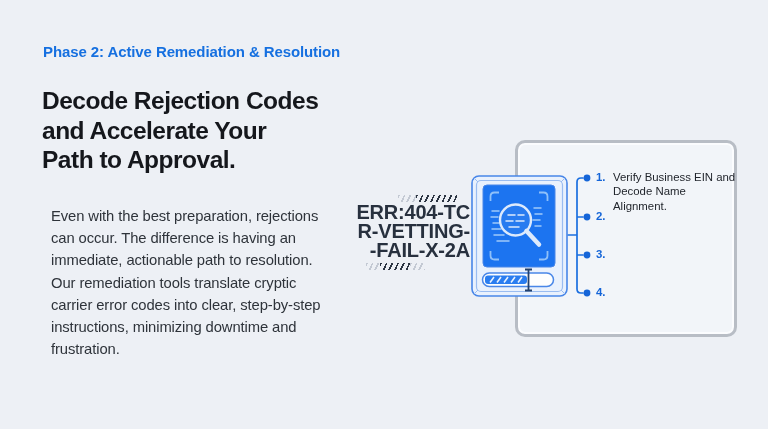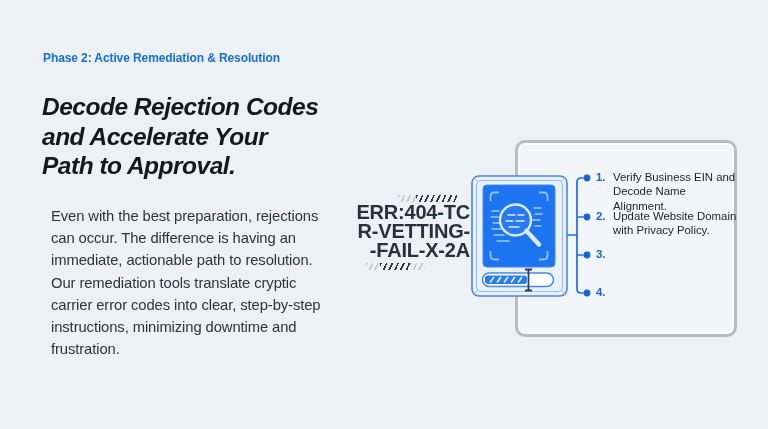--- a/index.html
+++ b/index.html
@@ -10,7 +10,7 @@
   }
   .eyebrow{
     position:absolute;left:43px;top:43px;
-    font-size:12px;font-weight:bold;color:#1670e0;letter-spacing:-0.1px;margin-top:8px;
+    font-size:15px;font-weight:bold;color:#1670e0;letter-spacing:-0.1px;
   }
   .heading{
     position:absolute;left:42px;top:92px;margin:0;

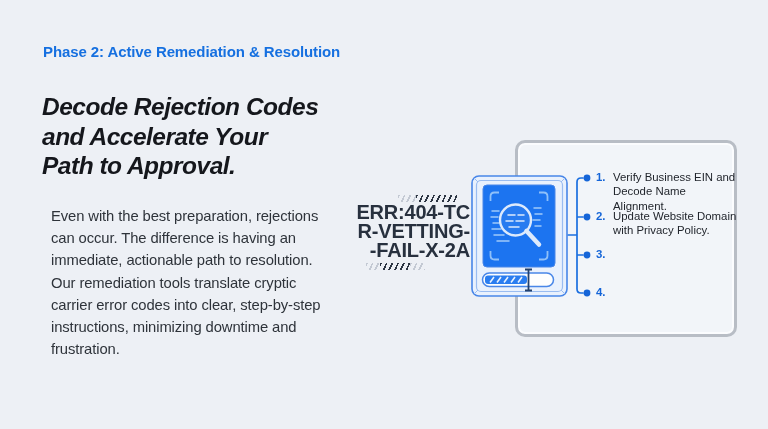--- a/index.html
+++ b/index.html
@@ -13,9 +13,9 @@
     font-size:15px;font-weight:bold;color:#1670e0;letter-spacing:-0.1px;
   }
   .heading{
-    position:absolute;left:42px;top:92px;margin:0;
+    position:absolute;left:42px;top:86px;margin:0;
     font-size:24.5px;font-weight:bold;color:#15171c;
-    line-height:29.5px;letter-spacing:-0.5px;white-space:pre-line;font-style:italic;
+    line-height:29.5px;letter-spacing:-0.5px;white-space:pre-line;
   }
   .body-text{
     position:absolute;left:43px;top:197px;margin:8px;width:310px;

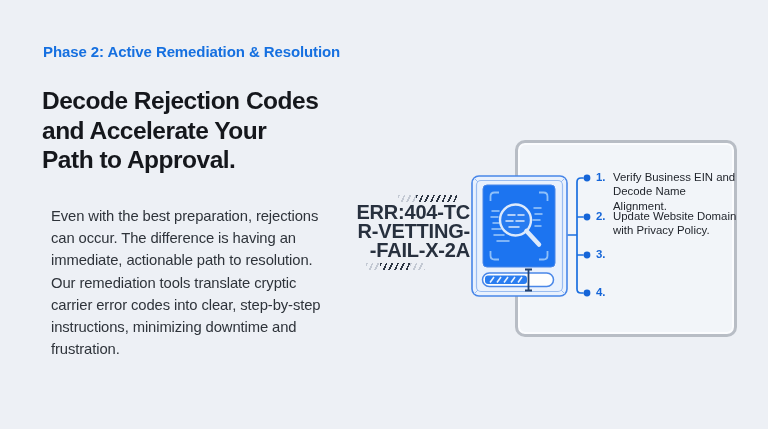--- a/index.html
+++ b/index.html
@@ -129,8 +129,6 @@
   </div>
   <div class="step step-2">
     <span class="step-num">2.</span>
-    <span class="step-text">Update Website Domain
-with Privacy Policy.</span>
   </div>
   <div class="step step-3">
     <span class="step-num">3.</span>

